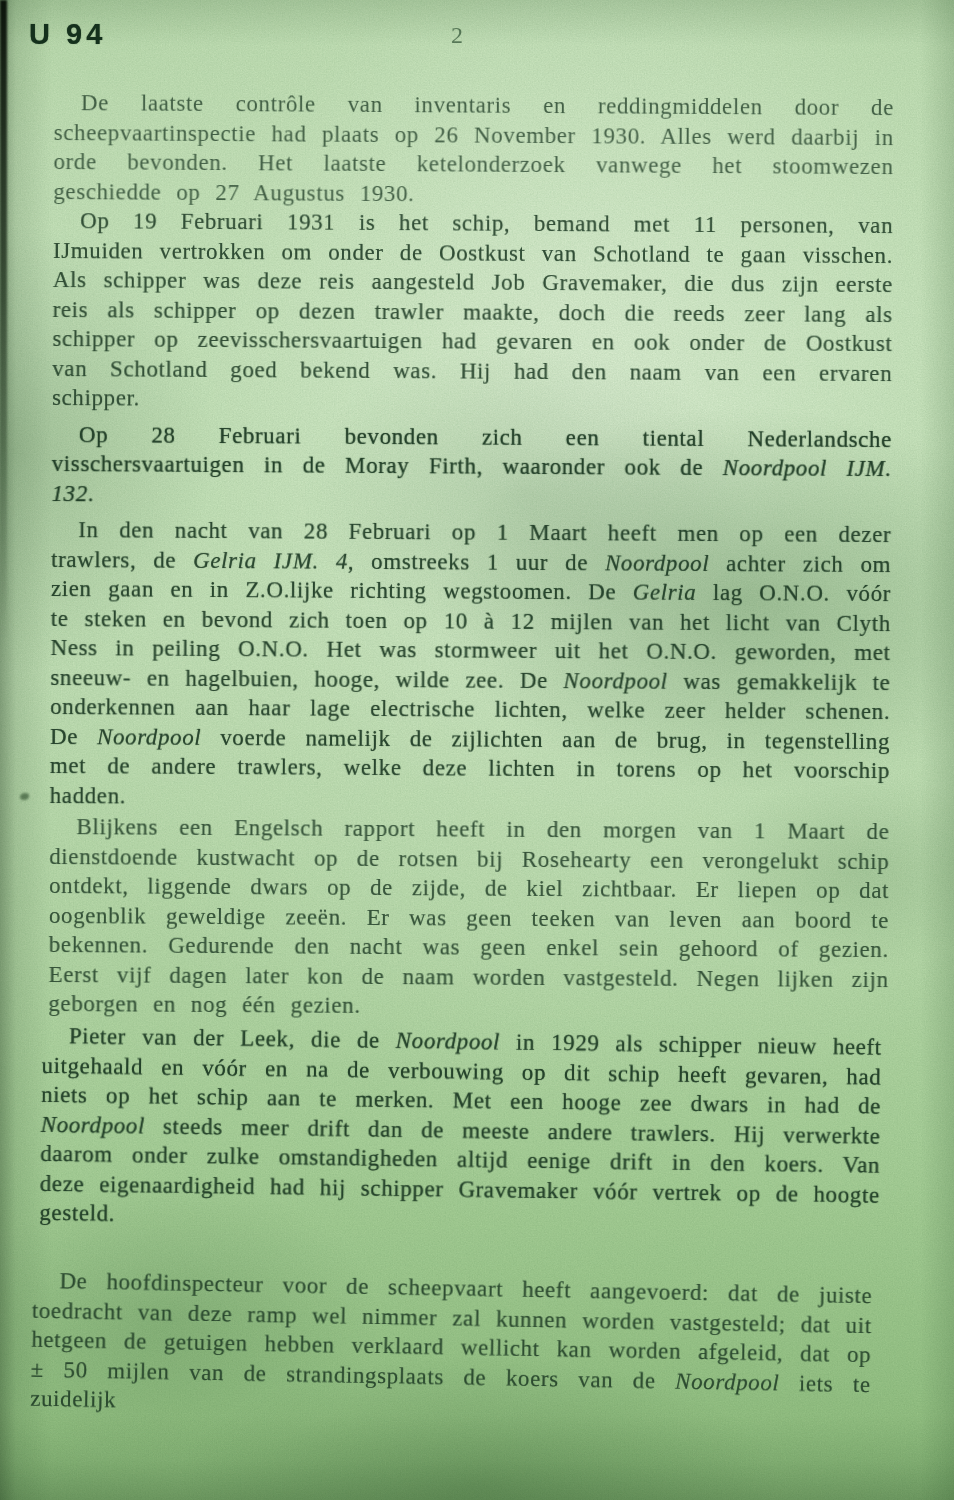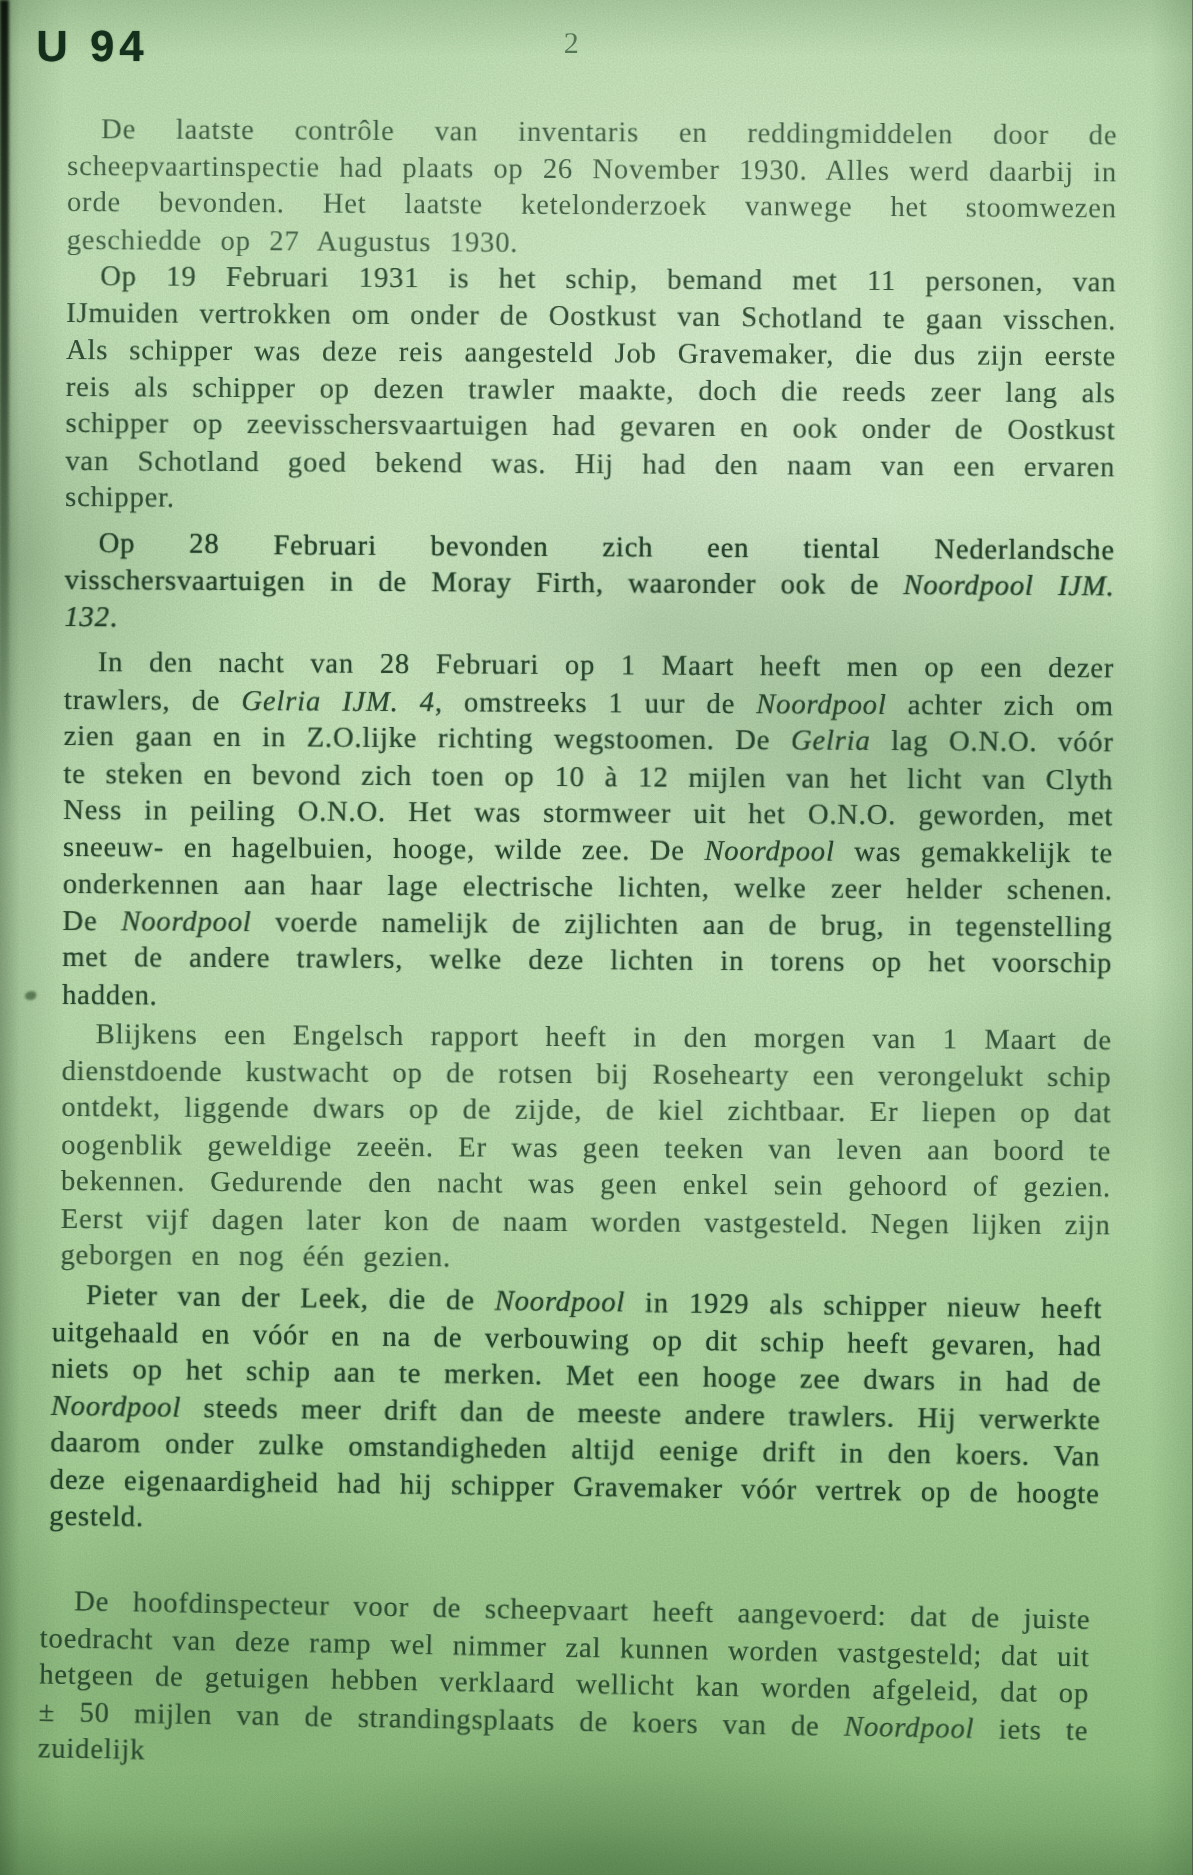--- a/index.html
+++ b/index.html
@@ -49,7 +49,7 @@
   .header-label {
     position: absolute; left: 29px; top: 18px;
     font-family: "Liberation Sans", sans-serif;
-    font-weight: bold; font-size: 35px; letter-spacing: 4px;
+    font-weight: bold; font-size: 29px; letter-spacing: 4px;
     color: #14301c;
     text-shadow: 0 0 1px rgba(15,40,20,.7);
     filter: blur(.3px);

